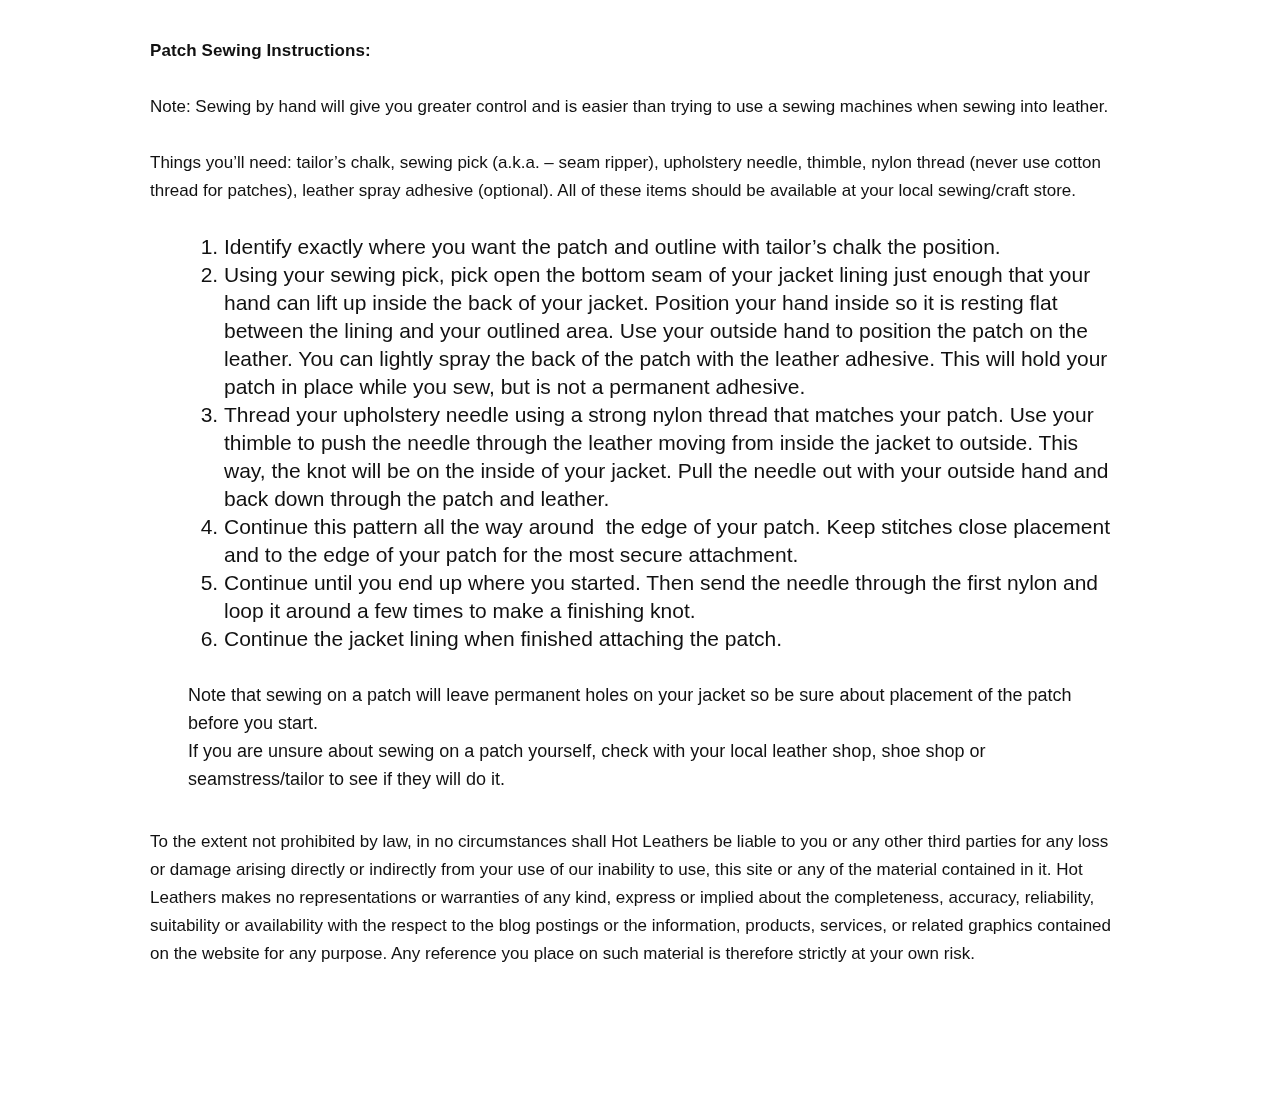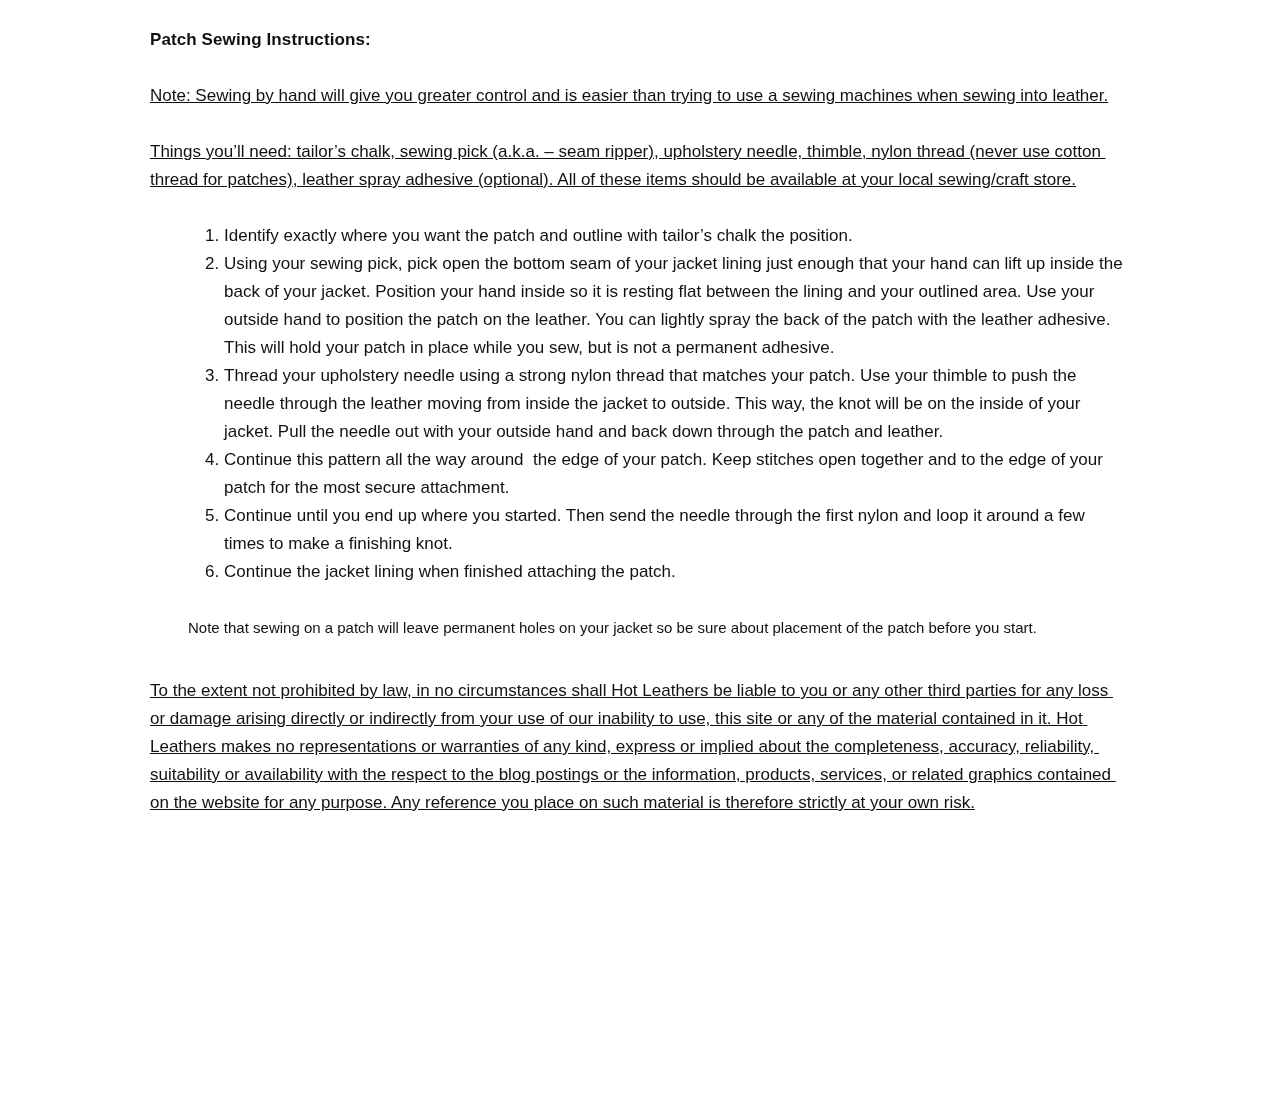--- a/index.html
+++ b/index.html
@@ -18,7 +18,7 @@
     box-sizing: border-box;
     width: 1275px;
     height: 1093px;
-    padding: 26px 150px 0 150px;
+    padding: 37px 150px 0 150px;
   }
   .doc-title {
     font-size: 17px;

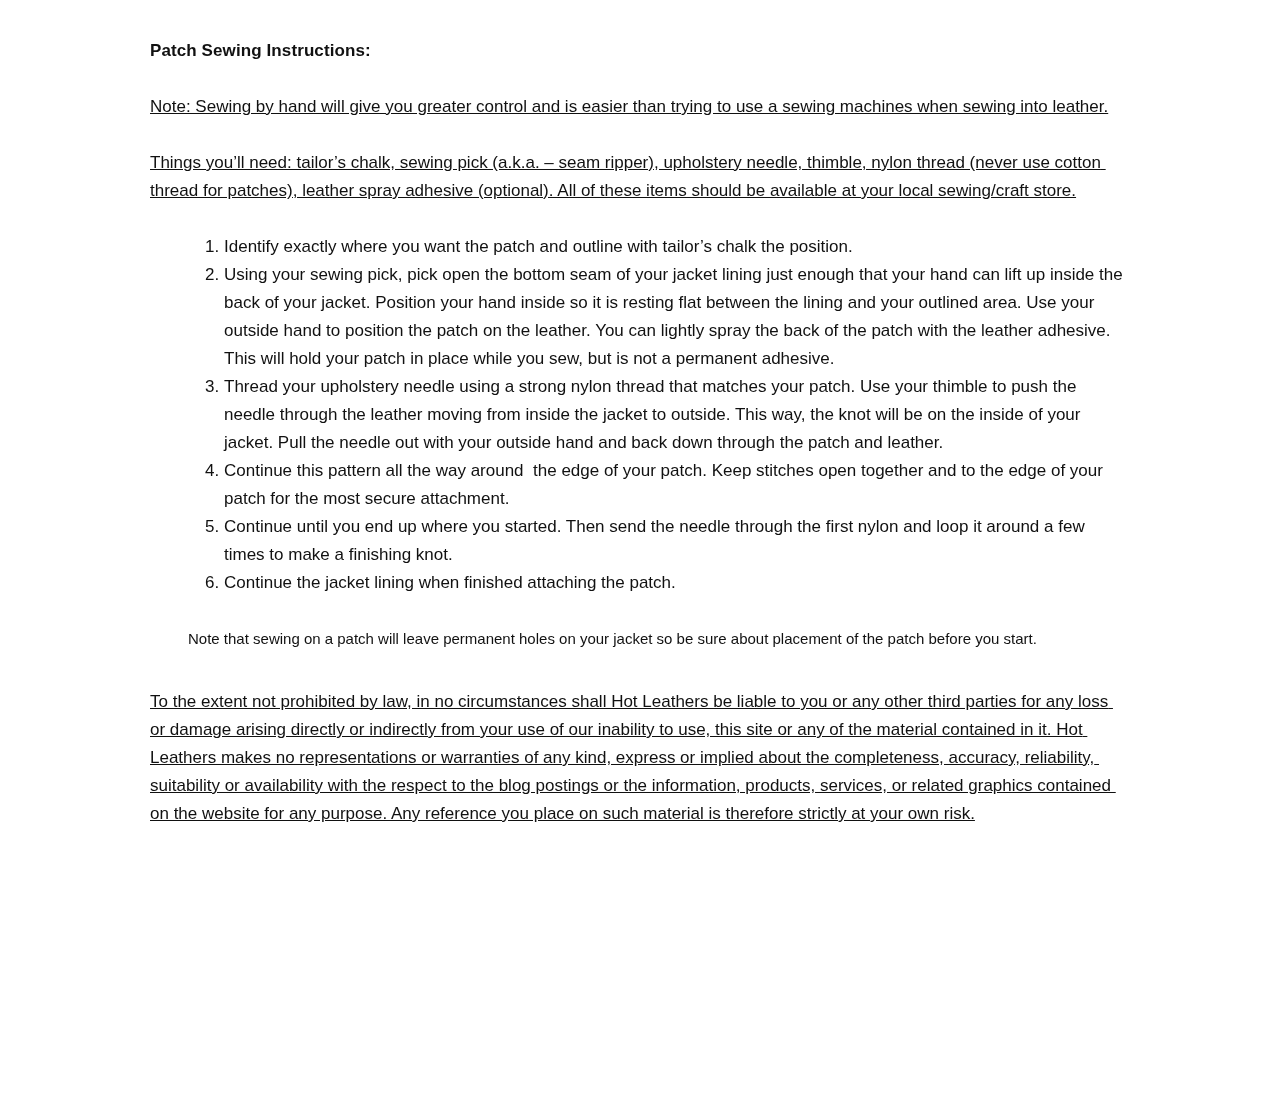--- a/index.html
+++ b/index.html
@@ -32,7 +32,6 @@
     line-height: 28px;
     margin: 28px 0 0 0;
     white-space: pre-wrap;
-    text-decoration: underline;
   }
   ol.steps {
     margin: 28px 0 0 0;

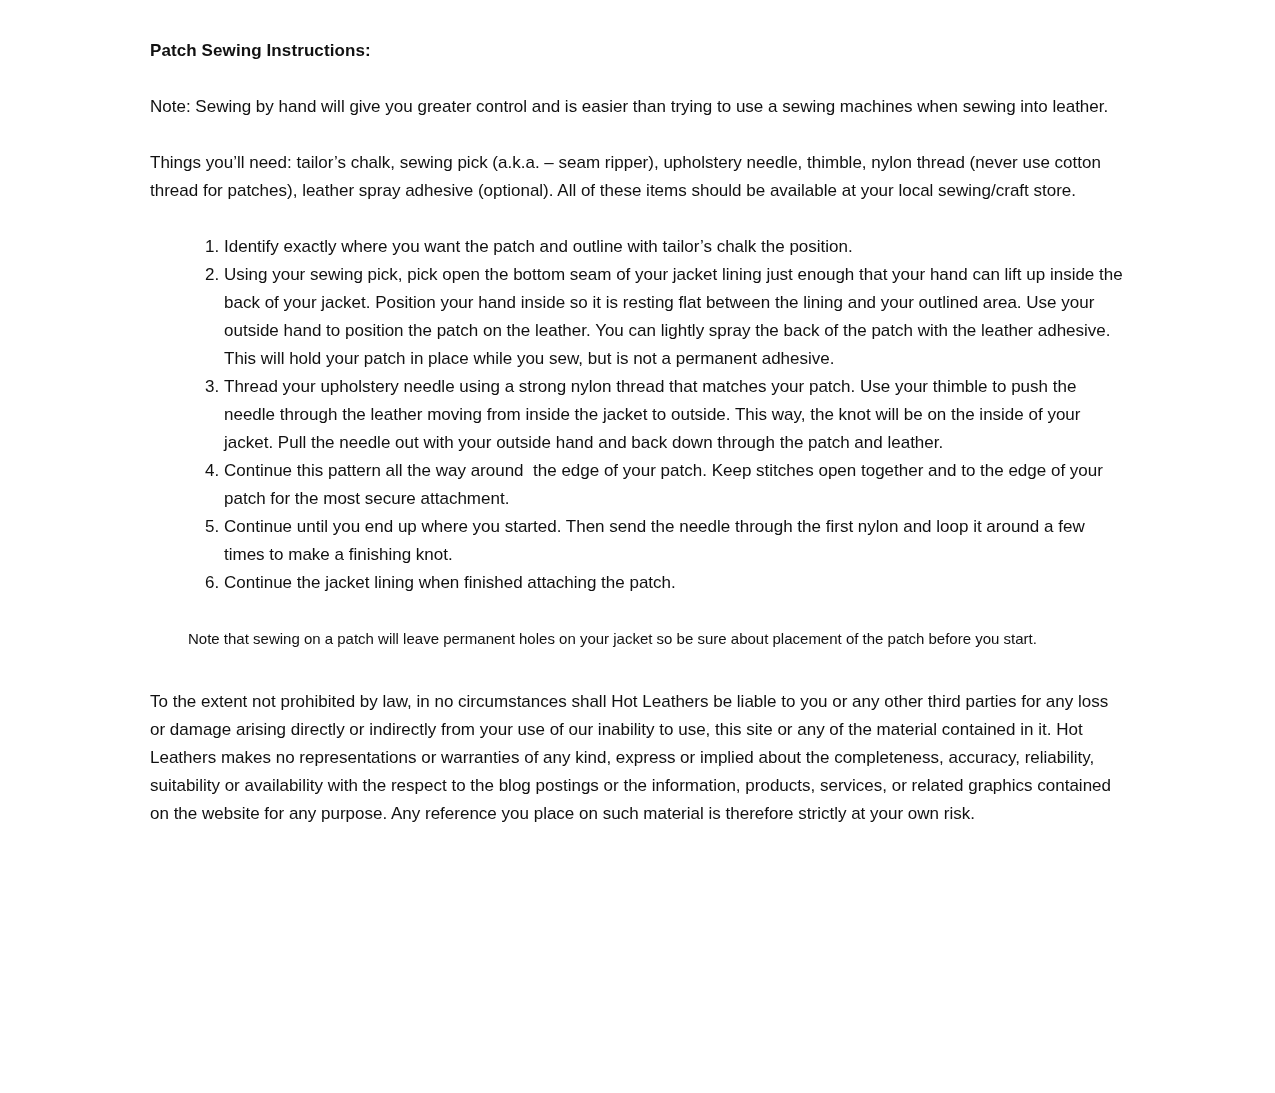--- a/index.html
+++ b/index.html
@@ -36,7 +36,7 @@
   ol.steps {
     margin: 28px 0 0 0;
     padding: 0 0 0 74px;
-    font-size: 17px;
+    font-size: 21px;
     line-height: 28px;
   }
   ol.steps li {

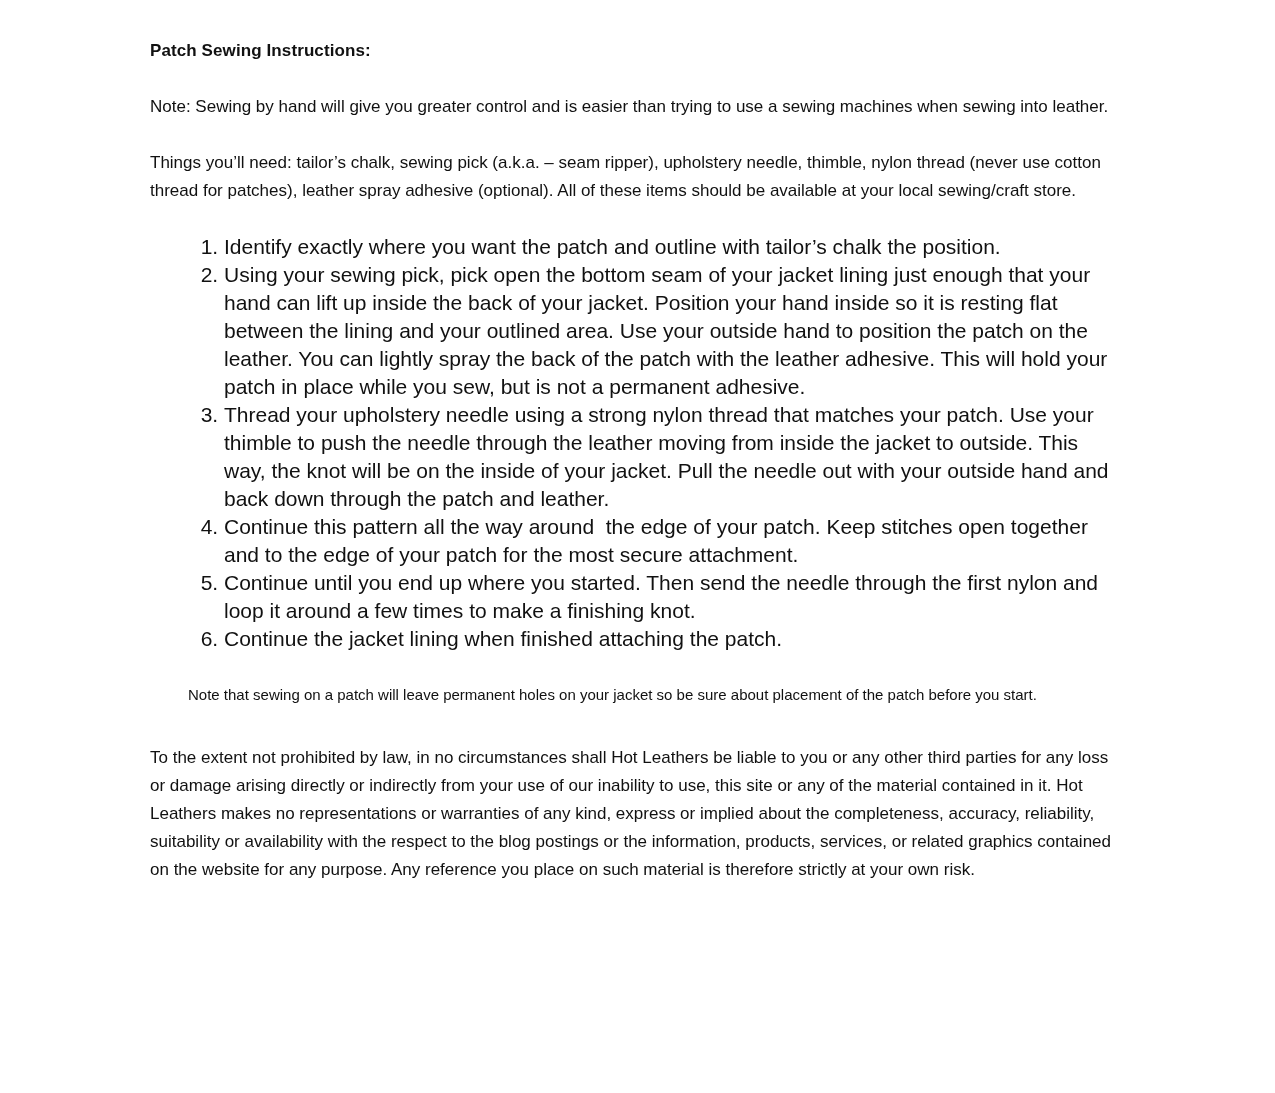--- a/index.html
+++ b/index.html
@@ -72,7 +72,7 @@
       <li>Identify exactly where you want the patch and outline with tailor’s chalk the position.</li>
       <li>Using your sewing pick, pick open the bottom seam of your jacket lining just enough that your hand can lift up inside the back of your jacket. Position your hand inside so it is resting flat between the lining and your outlined area. Use your outside hand to position the patch on the leather. You can lightly spray the back of the patch with the leather adhesive. This will hold your patch in place while you sew, but is not a permanent adhesive.</li>
       <li>Thread your upholstery needle using a strong nylon thread that matches your patch. Use your thimble to push the needle through the leather moving from inside the jacket to outside. This way, the knot will be on the inside of your jacket. Pull the needle out with your outside hand and back down through the patch and leather.</li>
-      <li>Continue this pattern all the way around  the edge of your patch. Keep stitches open together and to the edge of your patch for the most secure attachment.</li>
+      <li>Continue this pattern all the way around  the edge of your patch. Keep stitches close placement and to the edge of your patch for the most secure attachment.</li>
       <li>Continue until you end up where you started. Then send the needle through the first nylon and loop it around a few times to make a finishing knot.</li>
       <li>Continue the jacket lining when finished attaching the patch.</li>
     </ol>

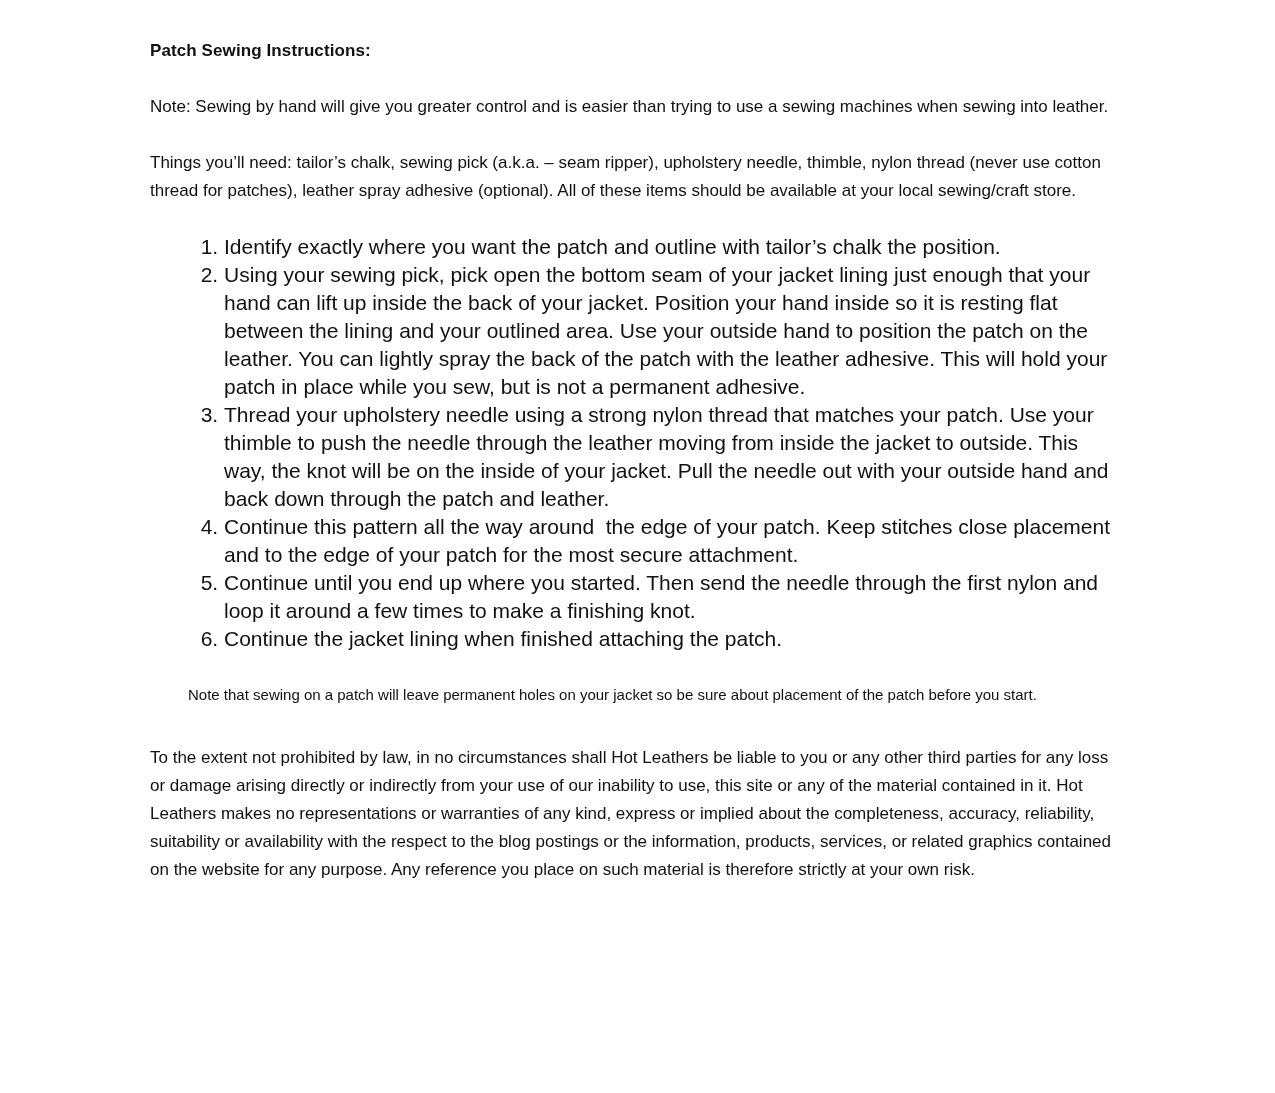--- a/index.html
+++ b/index.html
@@ -48,7 +48,7 @@
     margin: 28px 0 0 38px;
   }
   .closing-notes p {
-    font-size: 15px;
+    font-size: 18px;
     line-height: 28px;
     margin: 0;
     white-space: pre-wrap;

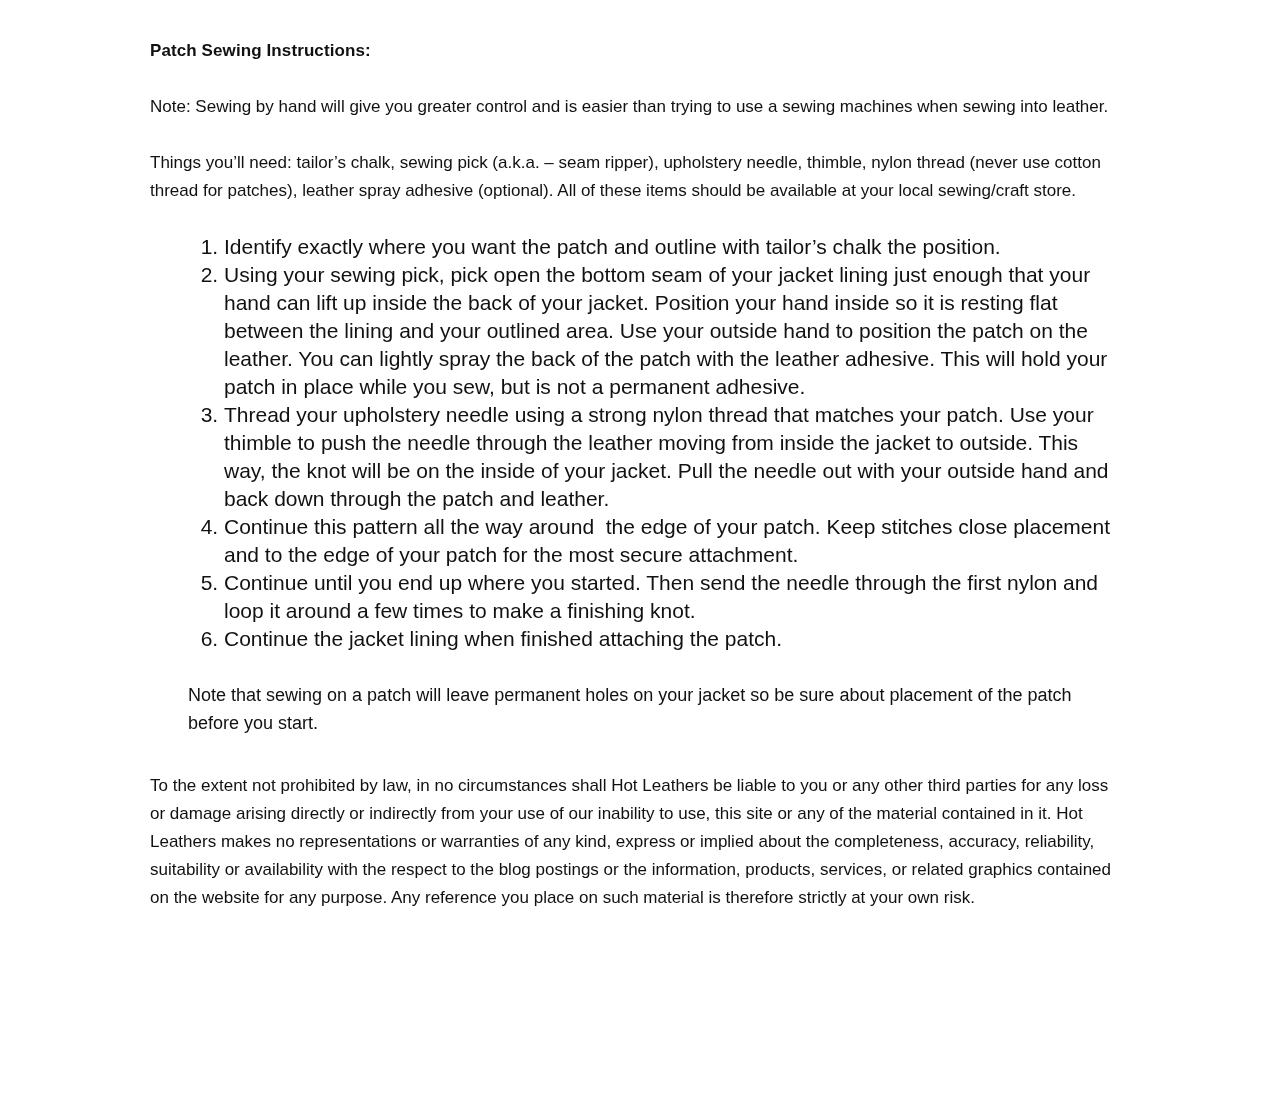--- a/index.html
+++ b/index.html
@@ -79,6 +79,7 @@
 
   <div class="closing-notes">
     <p>Note that sewing on a patch will leave permanent holes on your jacket so be sure about placement of the patch before you start.</p>
+    <p>If you are unsure about sewing on a patch yourself, check with your local leather shop, shoe shop or seamstress/tailor to see if they will do it.</p>
   </div>
 
   <p class="para disclaimer">To the extent not prohibited by law, in no circumstances shall Hot Leathers be liable to you or any other third parties for any loss or damage arising directly or indirectly from your use of our inability to use, this site or any of the material contained in it. Hot Leathers makes no representations or warranties of any kind, express or implied about the completeness, accuracy, reliability, suitability or availability with the respect to the blog postings or the information, products, services, or related graphics contained on the website for any purpose. Any reference you place on such material is therefore strictly at your own risk.</p>

